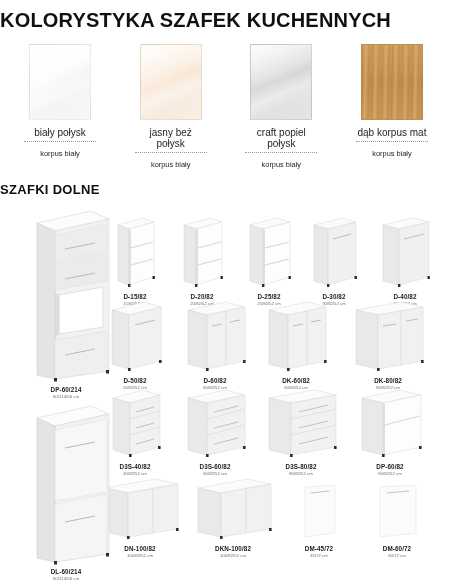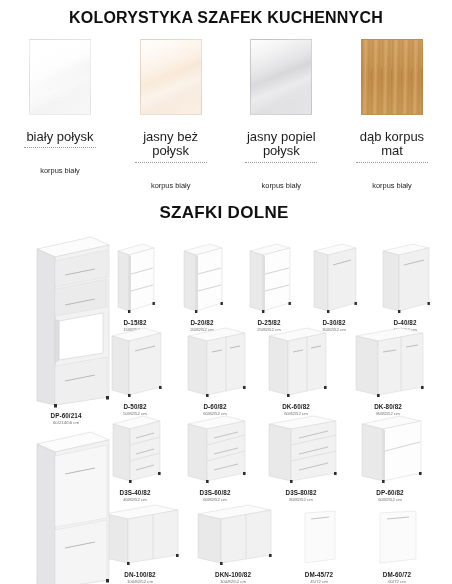--- a/index.html
+++ b/index.html
@@ -10,7 +10,7 @@
   }
   
   .page-title{
-    text-align:center;font-size:16px;font-weight:bold;letter-spacing:.2px;
+    text-align:left;font-size:20px;font-weight:bold;letter-spacing:.2px;
     margin:9px 0 0 0;color:#101010;
   }
   

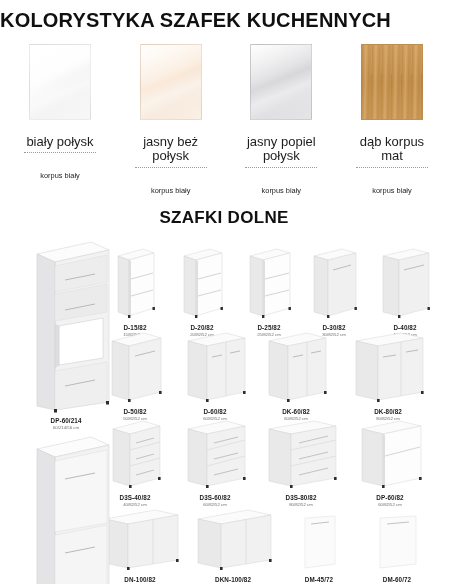--- a/index.html
+++ b/index.html
@@ -42,7 +42,7 @@
     pointer-events:none;
   }
   .sw-name{
-    font-size:13px;margin-top:15px;text-align:center;color:#1d1d1d;line-height:1.1;
+    font-size:10px;margin-top:7px;text-align:center;color:#1d1d1d;line-height:1.1;
     padding-bottom:3px;border-bottom:1px dotted #9a9a9a;width:72px;
   }
   .sw-body{font-size:7.4px;margin-top:19px;text-align:center;color:#1d1d1d;line-height:1.1;}

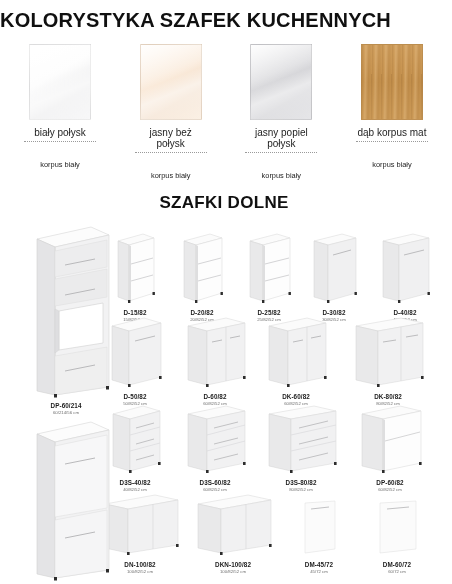--- a/index.html
+++ b/index.html
@@ -84,7 +84,7 @@
 
   <div class="swatch-cell">
     <div class="swatch-chip chip-gloss" style="background:linear-gradient(150deg,#e6e6e8 0%,#d9d9dc 45%,#cfcfd3 72%,#e3e3e6 100%)"></div>
-    <div class="sw-name">jasny popiel połysk</div>
+    <div class="sw-name">craft popiel połysk</div>
     <div class="sw-body">korpus biały</div>
   </div>
 

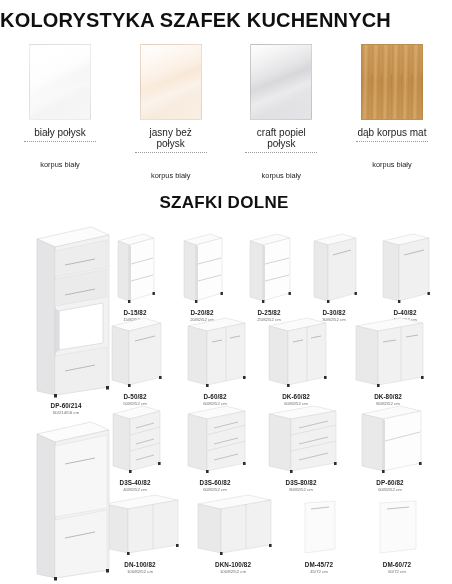--- a/index.html
+++ b/index.html
@@ -45,7 +45,7 @@
     font-size:10px;margin-top:7px;text-align:center;color:#1d1d1d;line-height:1.1;
     padding-bottom:3px;border-bottom:1px dotted #9a9a9a;width:72px;
   }
-  .sw-body{font-size:7.4px;margin-top:19px;text-align:center;color:#1d1d1d;line-height:1.1;}
+  .sw-body{font-size:7.4px;margin-top:8px;text-align:center;color:#1d1d1d;line-height:1.1;}
 
   
   .section-title{

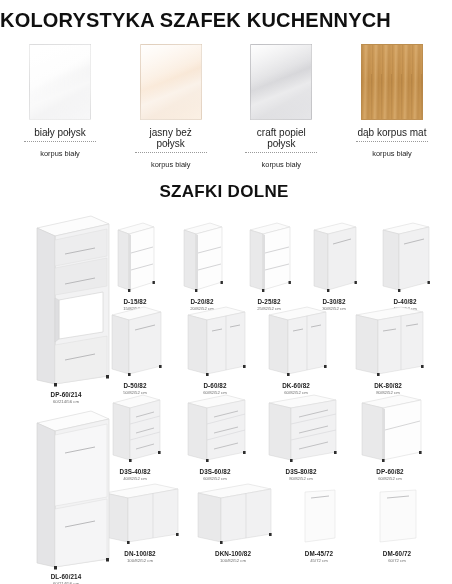--- a/index.html
+++ b/index.html
@@ -49,7 +49,7 @@
 
   
   .section-title{
-    text-align:center;font-size:17px;font-weight:bold;letter-spacing:.3px;
+    font-size:13px;font-weight:bold;letter-spacing:.3px;
     margin:13px 4px 0 0;color:#101010;
   }
 

